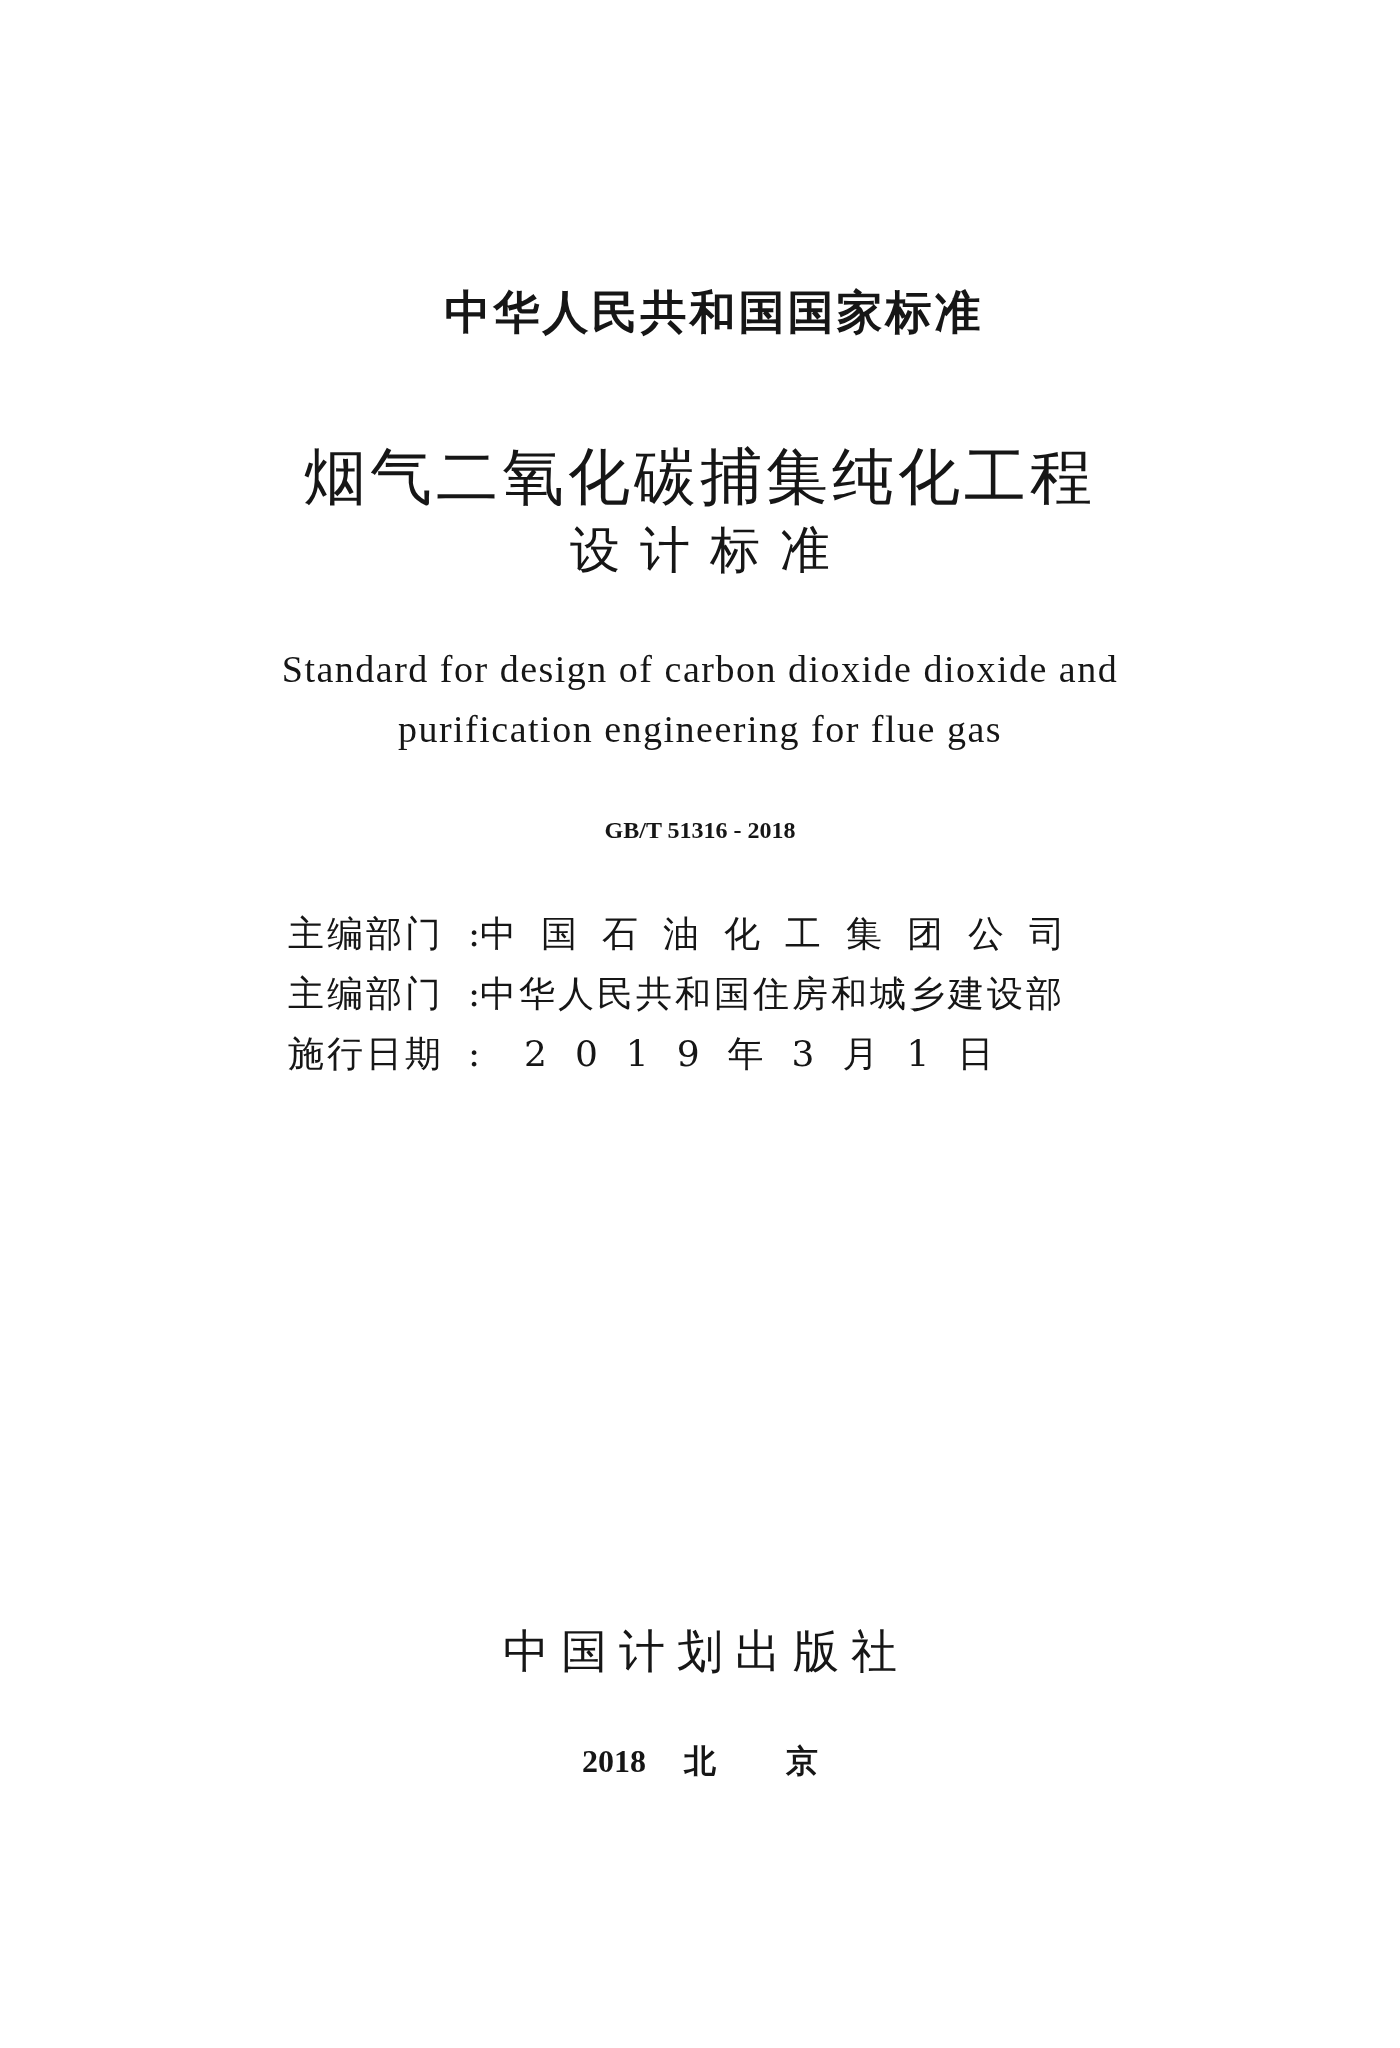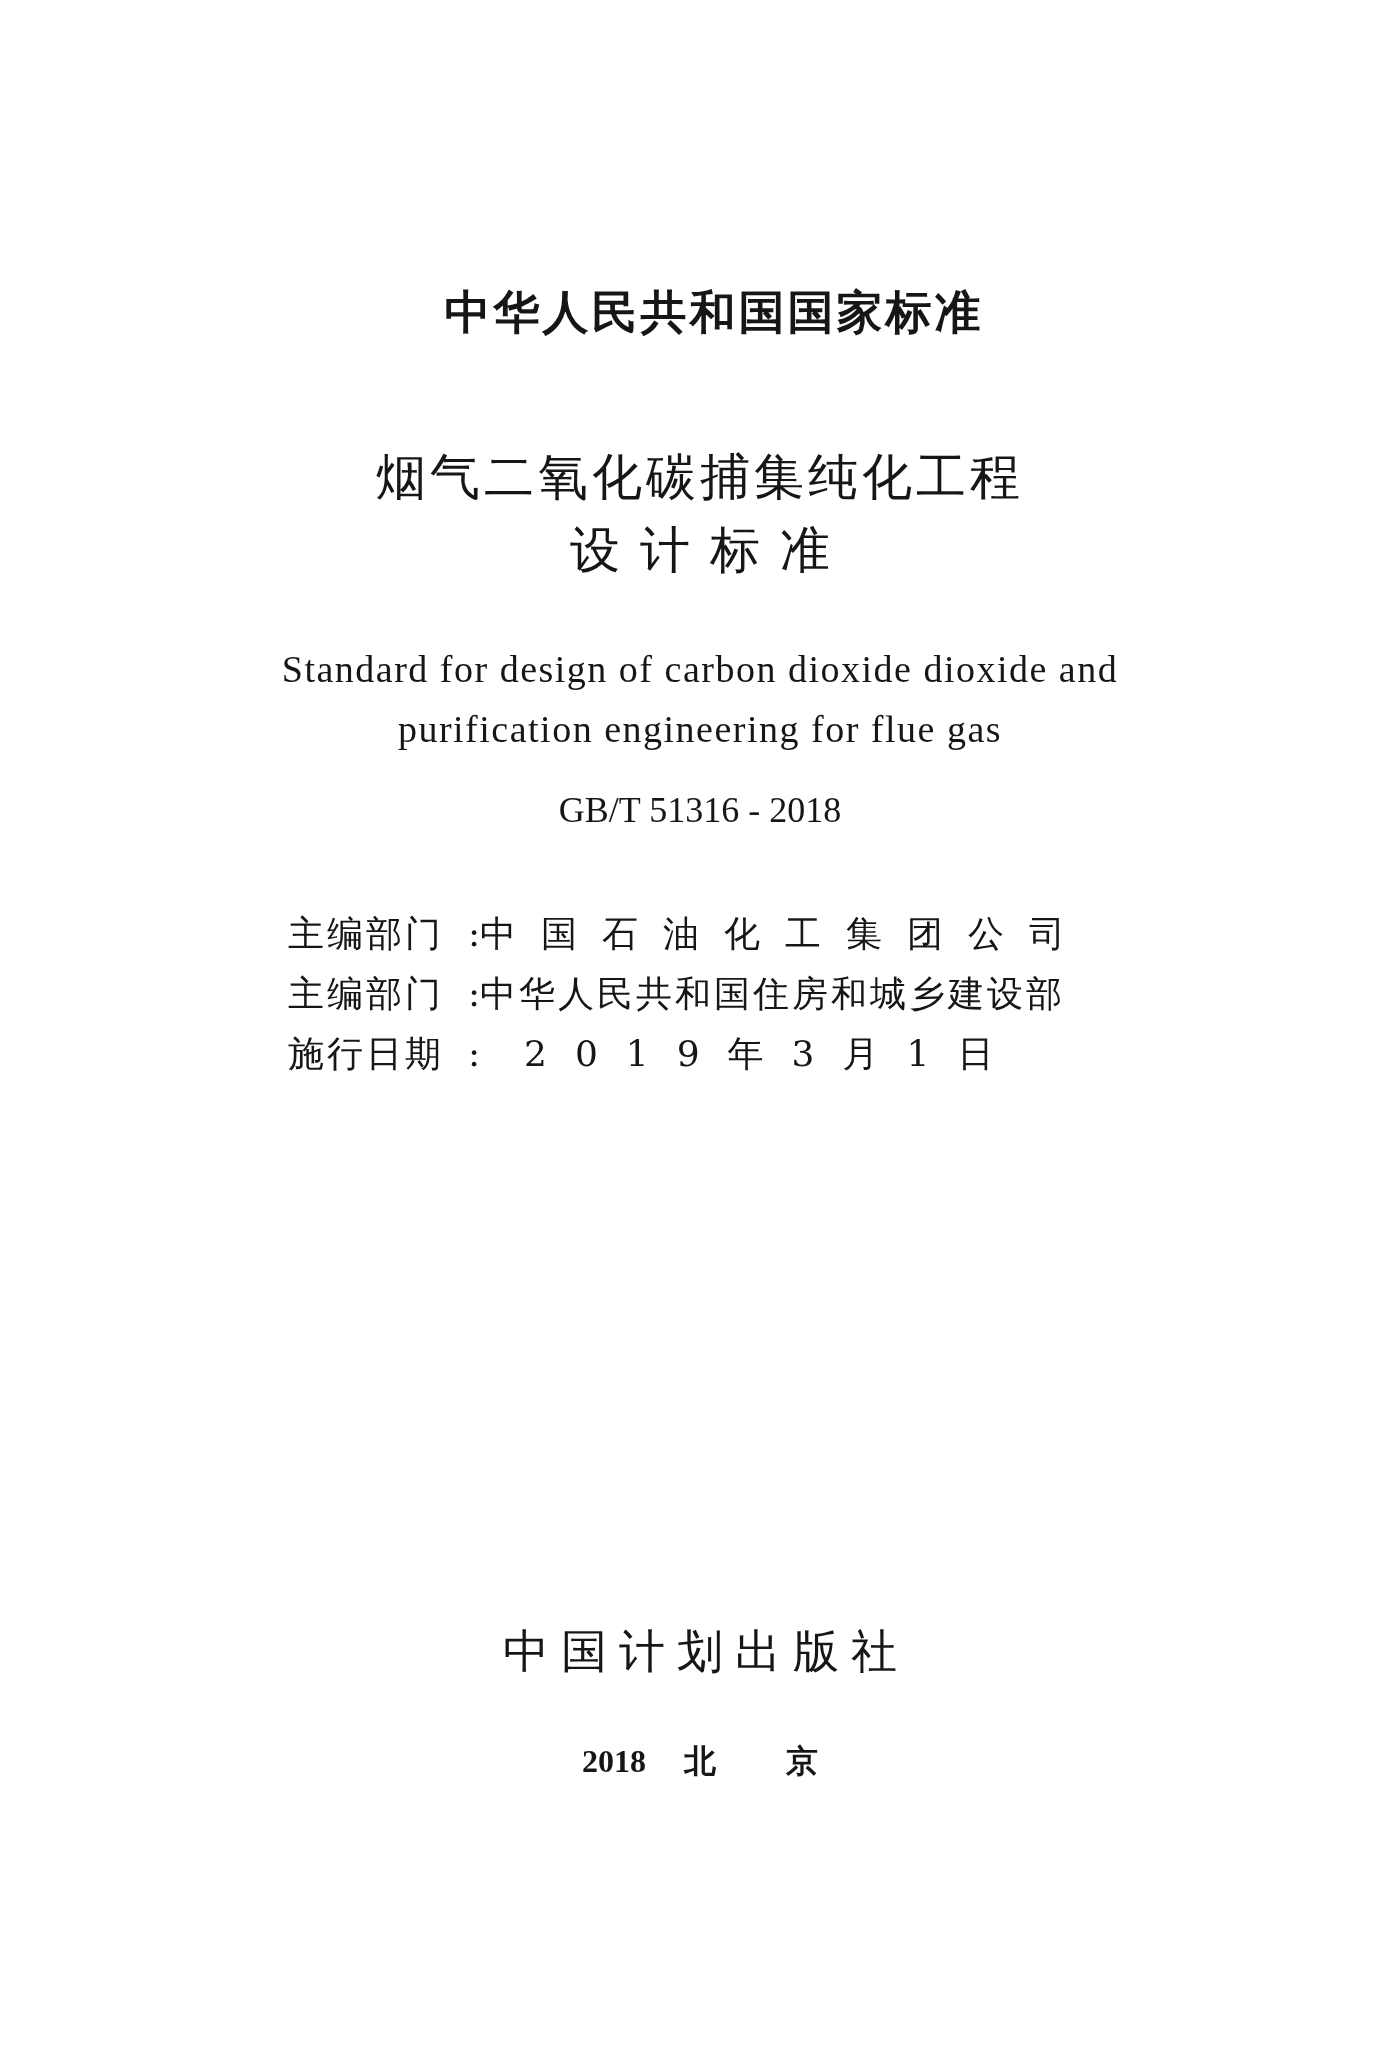--- a/index.html
+++ b/index.html
@@ -6,7 +6,7 @@
   body { width:1400px; height:2048px; position:relative; overflow:hidden; color:#161616; }
   .line { position:absolute; left:0; width:1400px; text-align:center; white-space:nowrap; }
   .national { top:284px; font-family:"DejaVu Sans", sans-serif; font-weight:bold; font-size:46px; letter-spacing:3px; line-height:56px;margin-left:14px; }
-  .title1 { top:442px; font-family:"DejaVu Serif", serif; font-size:50px; letter-spacing:4px; line-height:70px; }
+  .title1 { top:442px; font-family:"DejaVu Serif", serif; font-size:62px; letter-spacing:4px; line-height:70px; }
   .title2 { top:522px; font-family:Liberation Mono, monospace; font-size:50px; letter-spacing:20px; line-height:64px; padding-left:20px; box-sizing:border-box; }
   .en1 { top:644px; font-family:"Liberation Serif", serif; font-size:38px; letter-spacing:1.5px; line-height:50px; }
   .en2 { top:704px; font-family:"Liberation Serif", serif; font-size:38px; letter-spacing:1.5px; line-height:50px; }

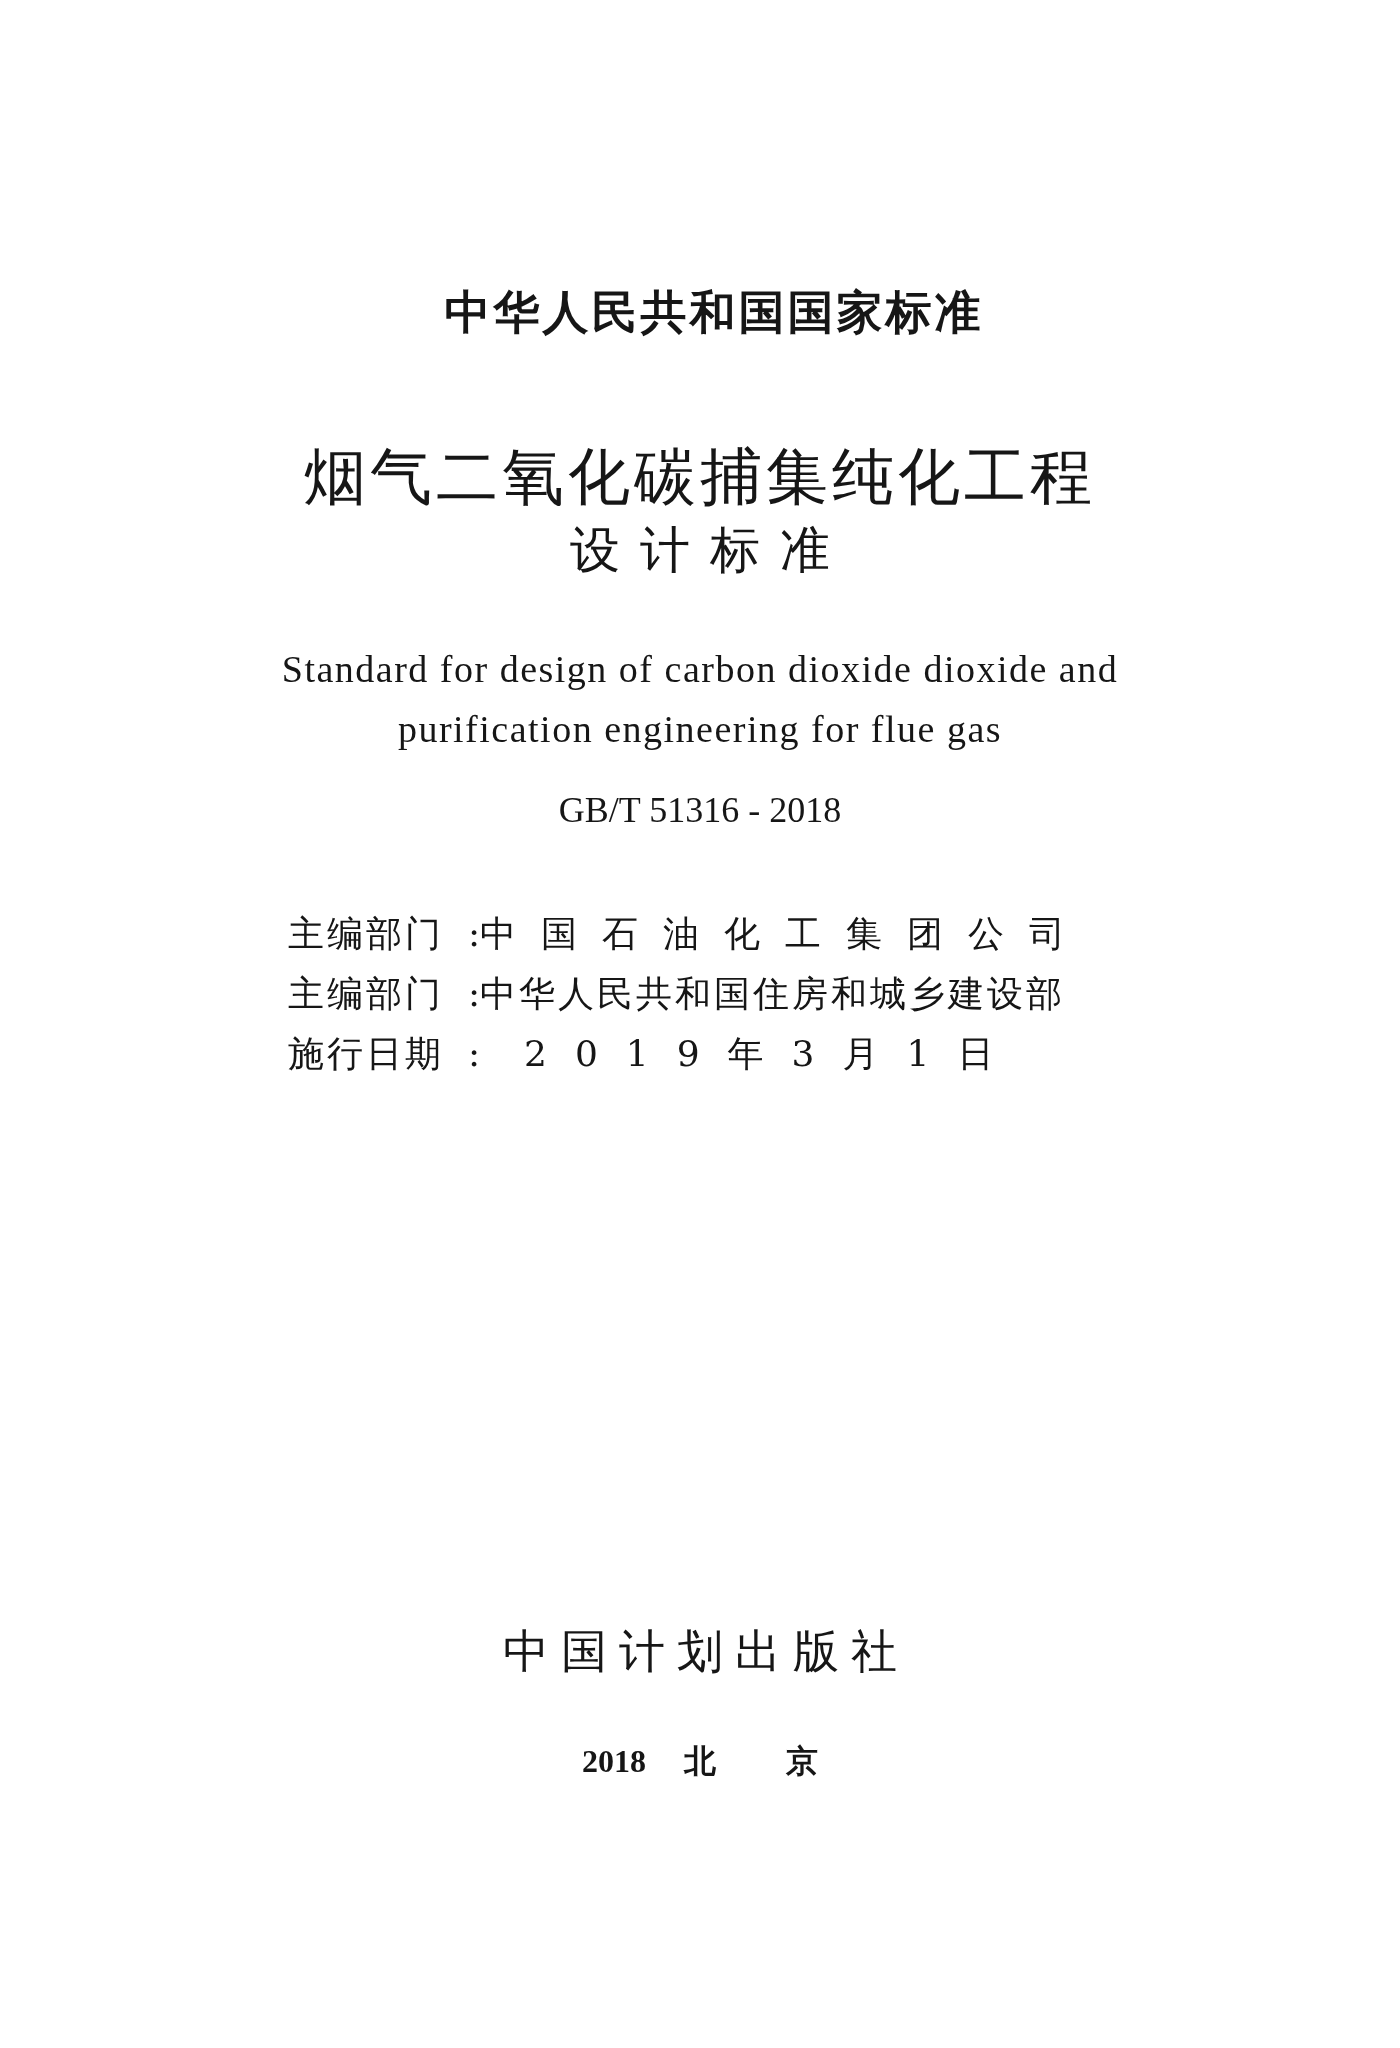--- a/index.html
+++ b/index.html
@@ -10,7 +10,7 @@
   .title2 { top:522px; font-family:Liberation Mono, monospace; font-size:50px; letter-spacing:20px; line-height:64px; padding-left:20px; box-sizing:border-box; }
   .en1 { top:644px; font-family:"Liberation Serif", serif; font-size:38px; letter-spacing:1.5px; line-height:50px; }
   .en2 { top:704px; font-family:"Liberation Serif", serif; font-size:38px; letter-spacing:1.5px; line-height:50px; }
-  .code { top:788px; font-family:"Liberation Serif", serif; font-weight:normal; font-size:36px; line-height:44px; }
+  .code { top:808px; font-family:"Liberation Serif", serif; font-weight:bold; font-size:24px; line-height:44px; }
   .meta { position:absolute; left:288px; width:800px; font-family:"DejaVu Serif", serif; font-size:36px; line-height:44px; white-space:nowrap; }
   .meta .lbl { display:inline-block; width:180px; letter-spacing:3px; }
   .meta .colon { display:inline-block; width:12px; }

